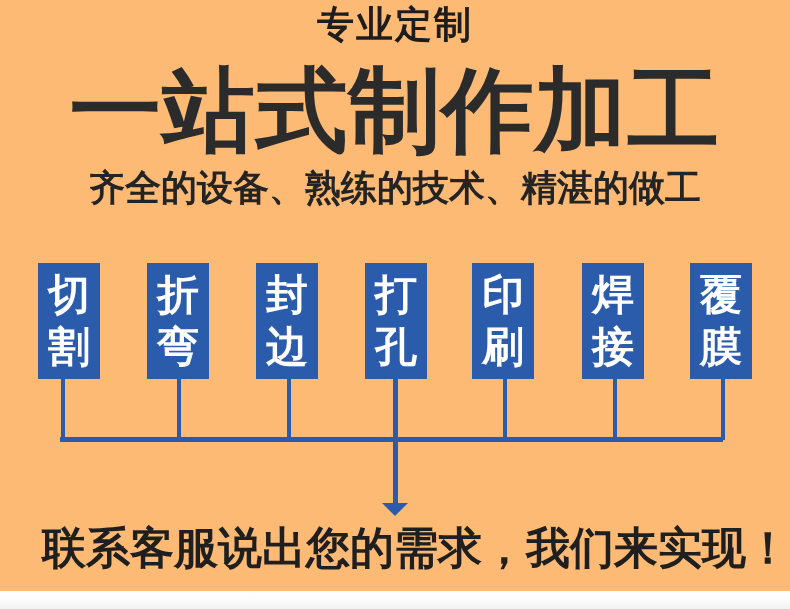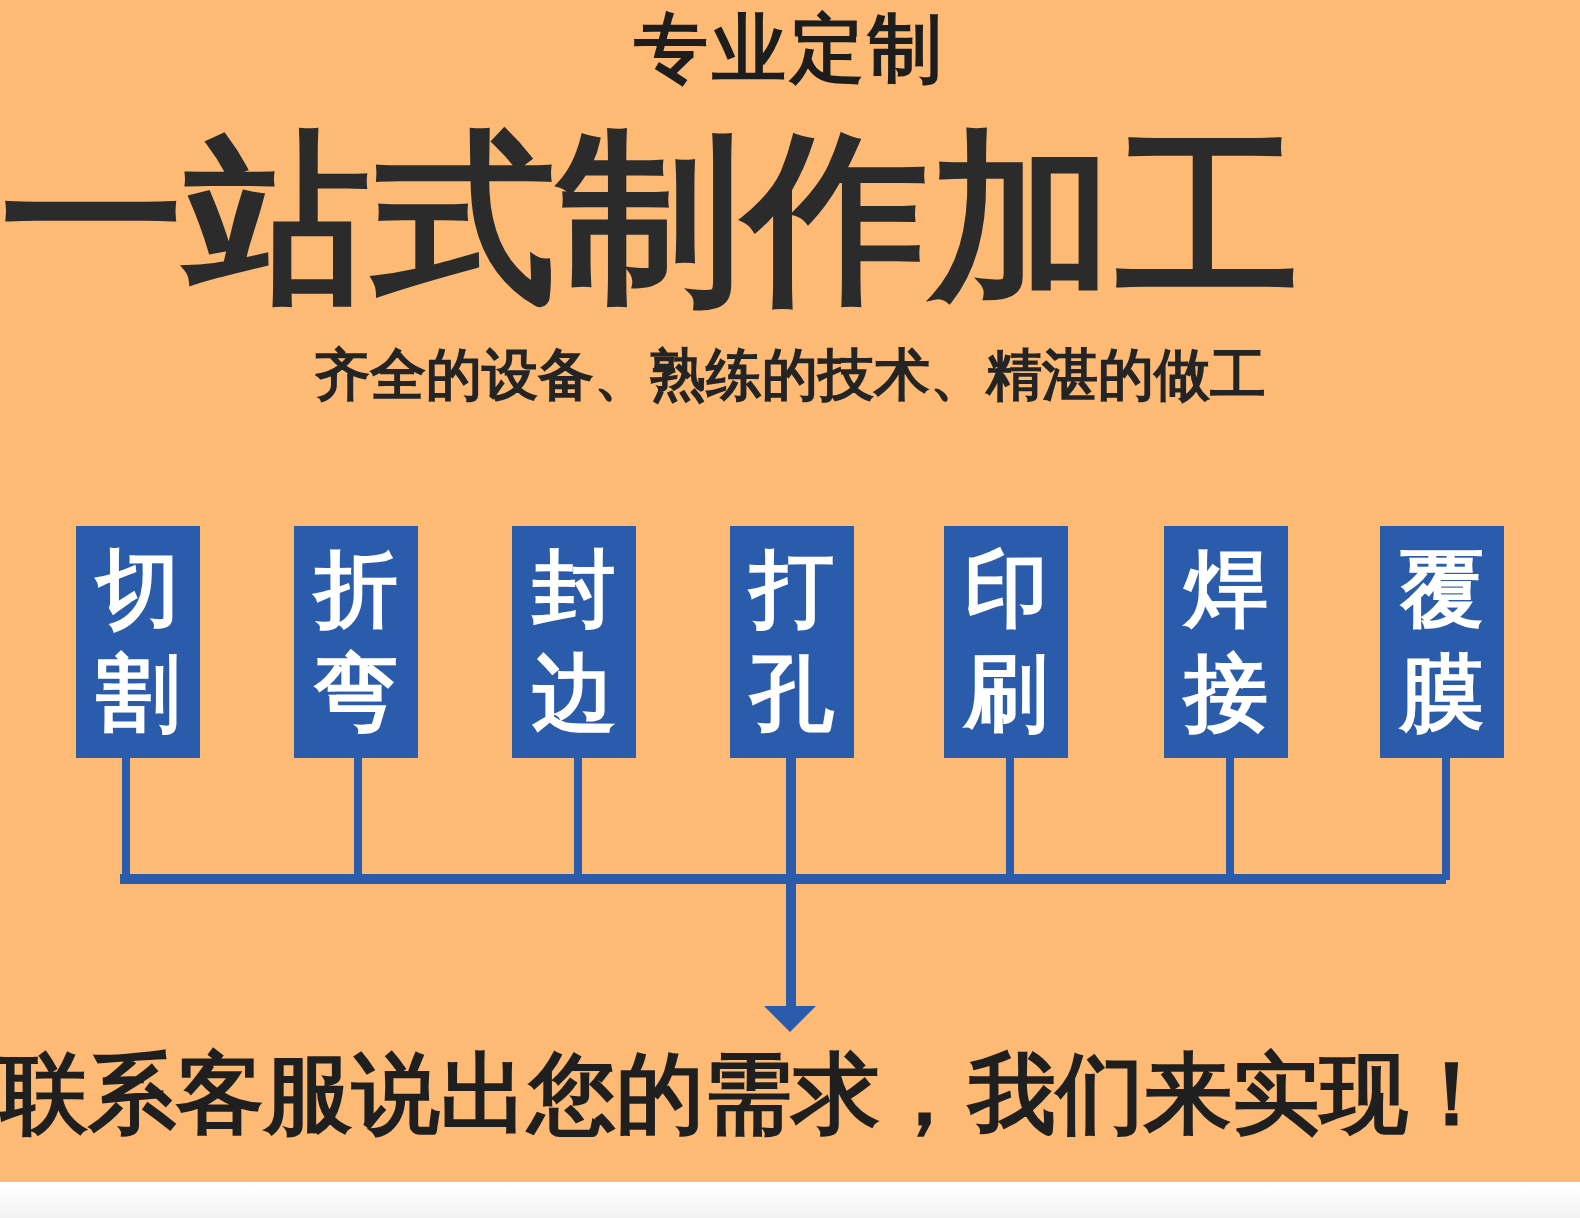--- a/index.html
+++ b/index.html
@@ -36,7 +36,7 @@
     left: 0;
     top: 60px;
     width: 790px;
-    text-align: left;
+    text-align: center;
     font-size: 92px;
     line-height: 100px;
     font-weight: 700;

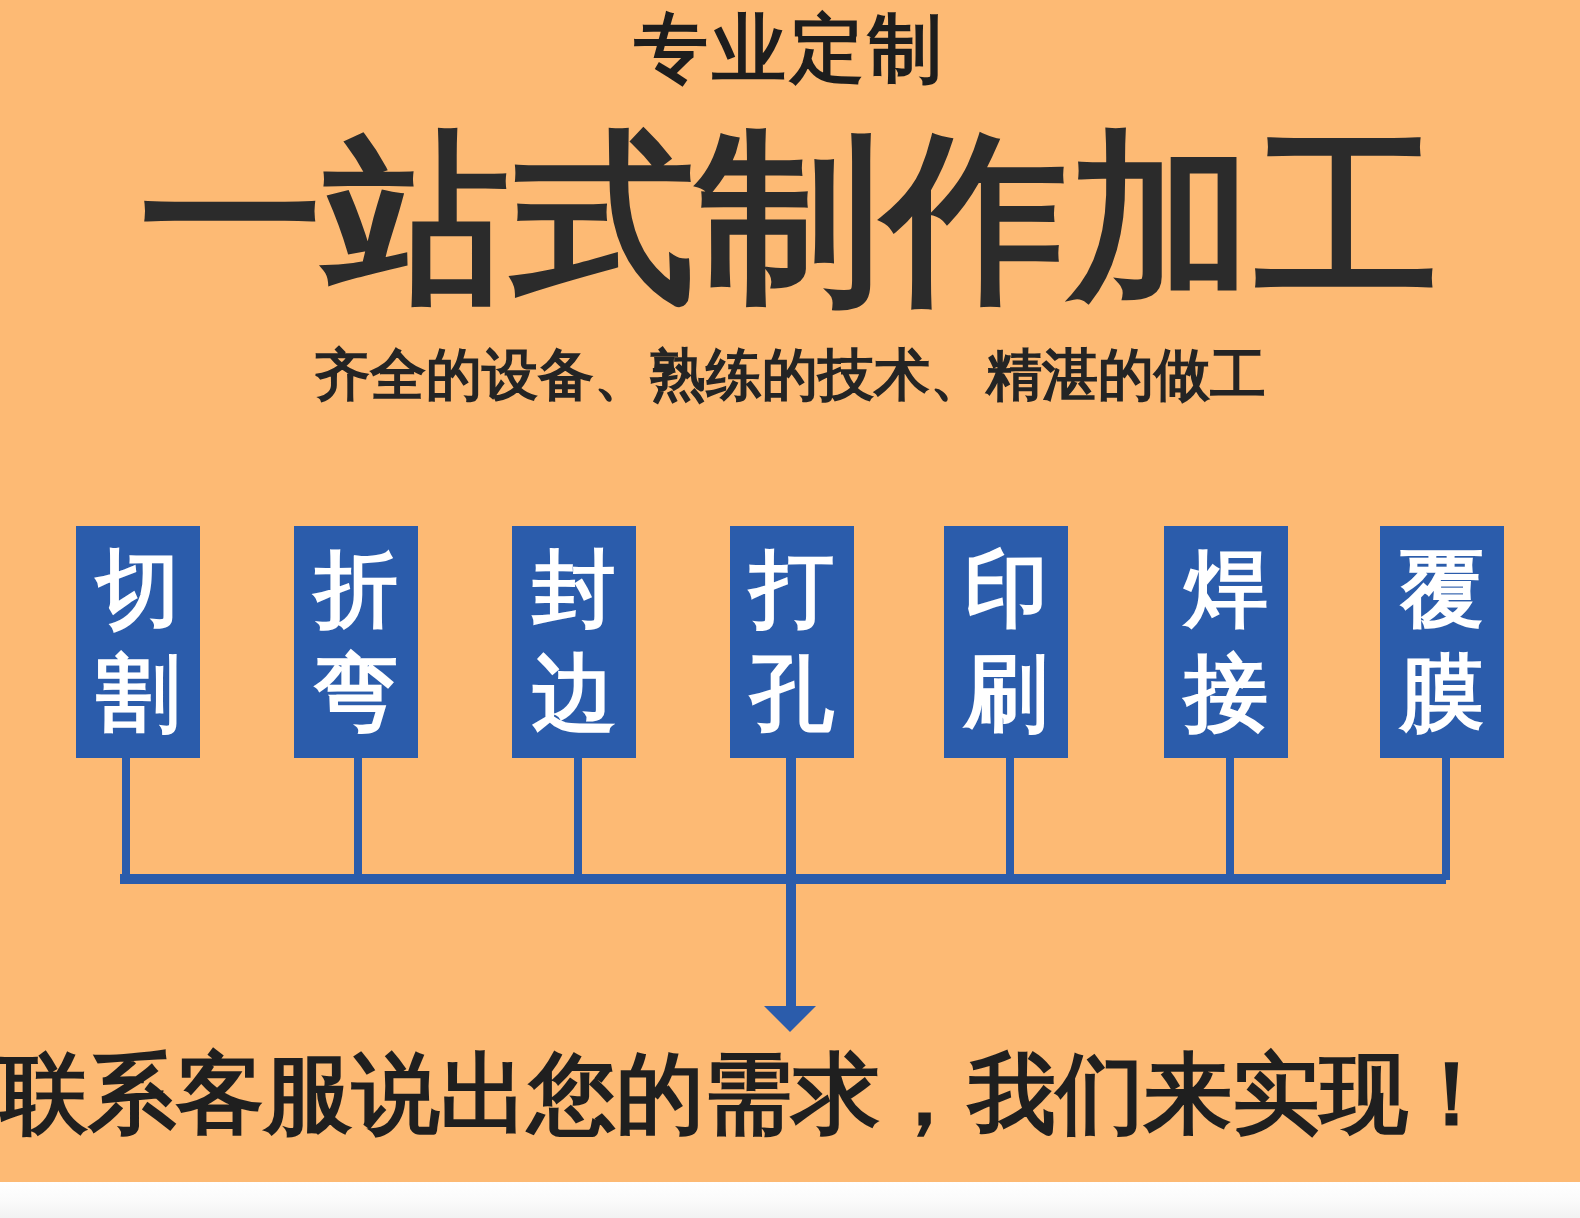--- a/index.html
+++ b/index.html
@@ -50,7 +50,7 @@
     top: 168px;
     width: 790px;
     text-align: center;
-    font-size: 28px;
+    font-size: 36px;
     line-height: 40px;
     font-weight: 700;
     color: #242424;

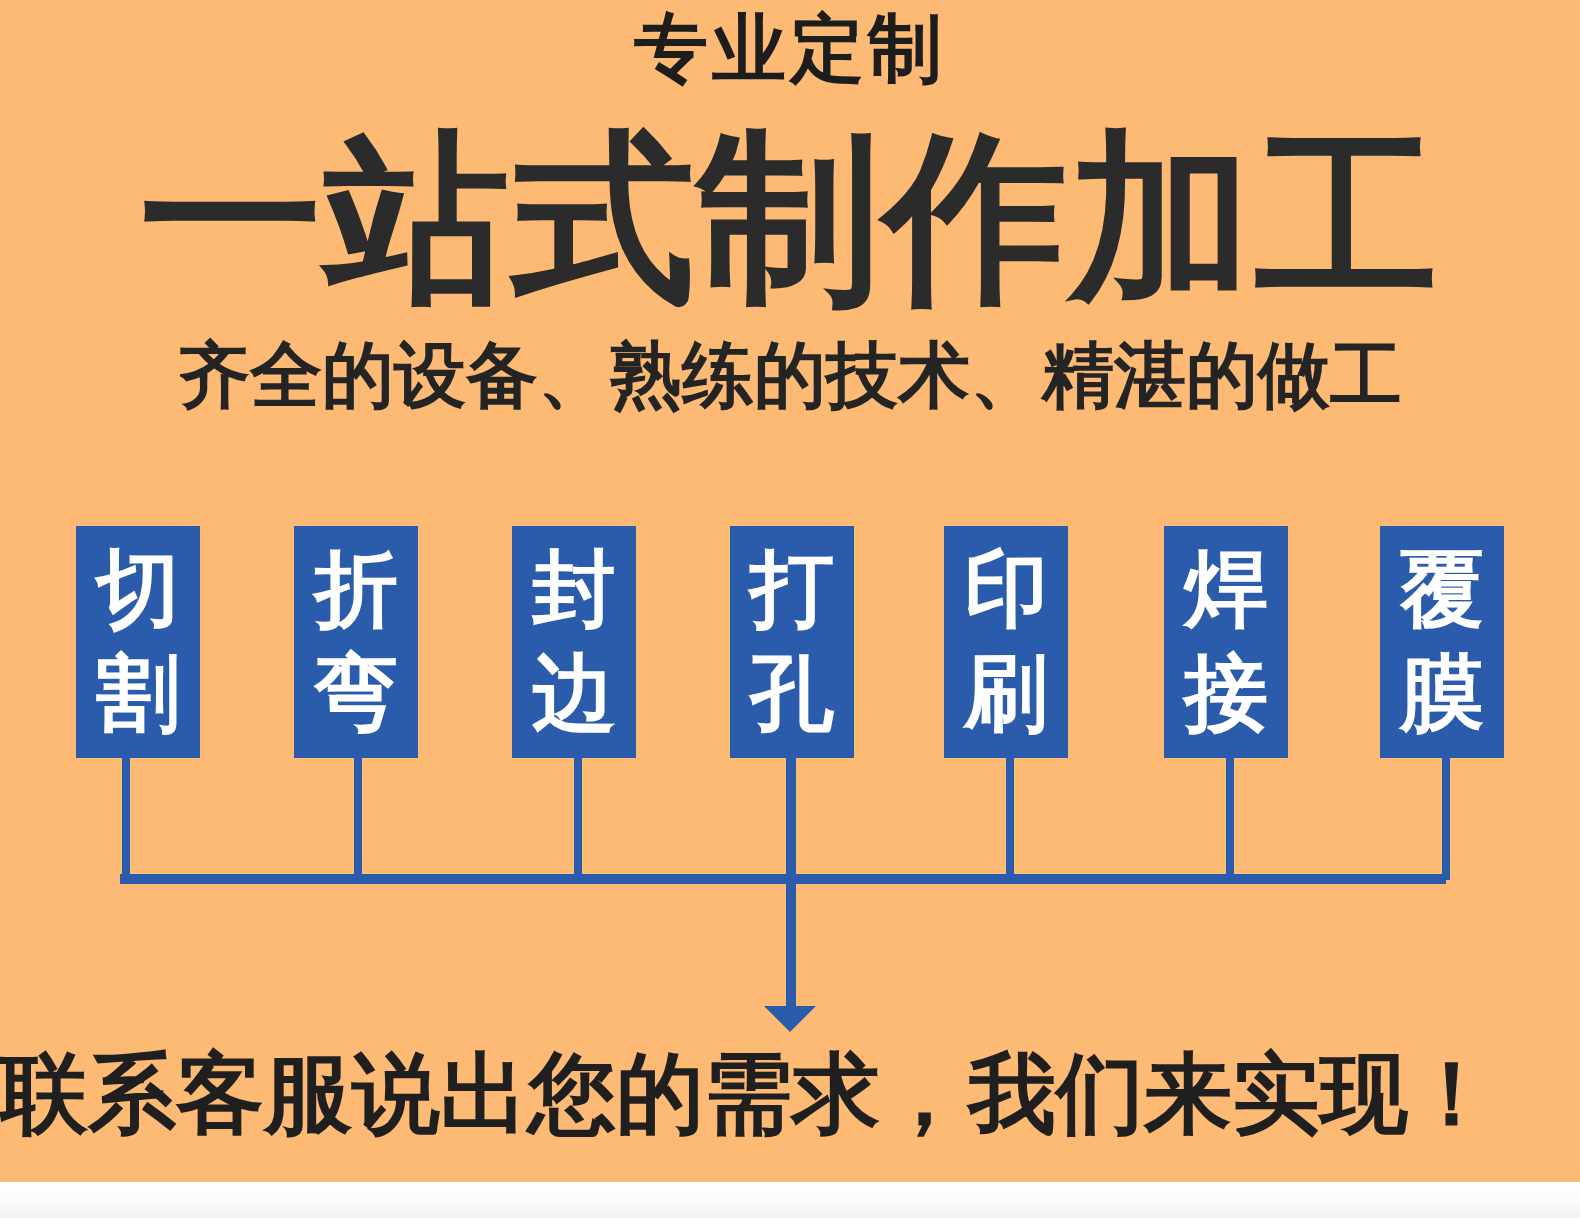--- a/index.html
+++ b/index.html
@@ -127,7 +127,7 @@
     left: 0;
     top: 518px;
     width: 790px;
-    text-align: left;
+    text-align: right;
     font-size: 44px;
     line-height: 60px;
     font-weight: 700;

